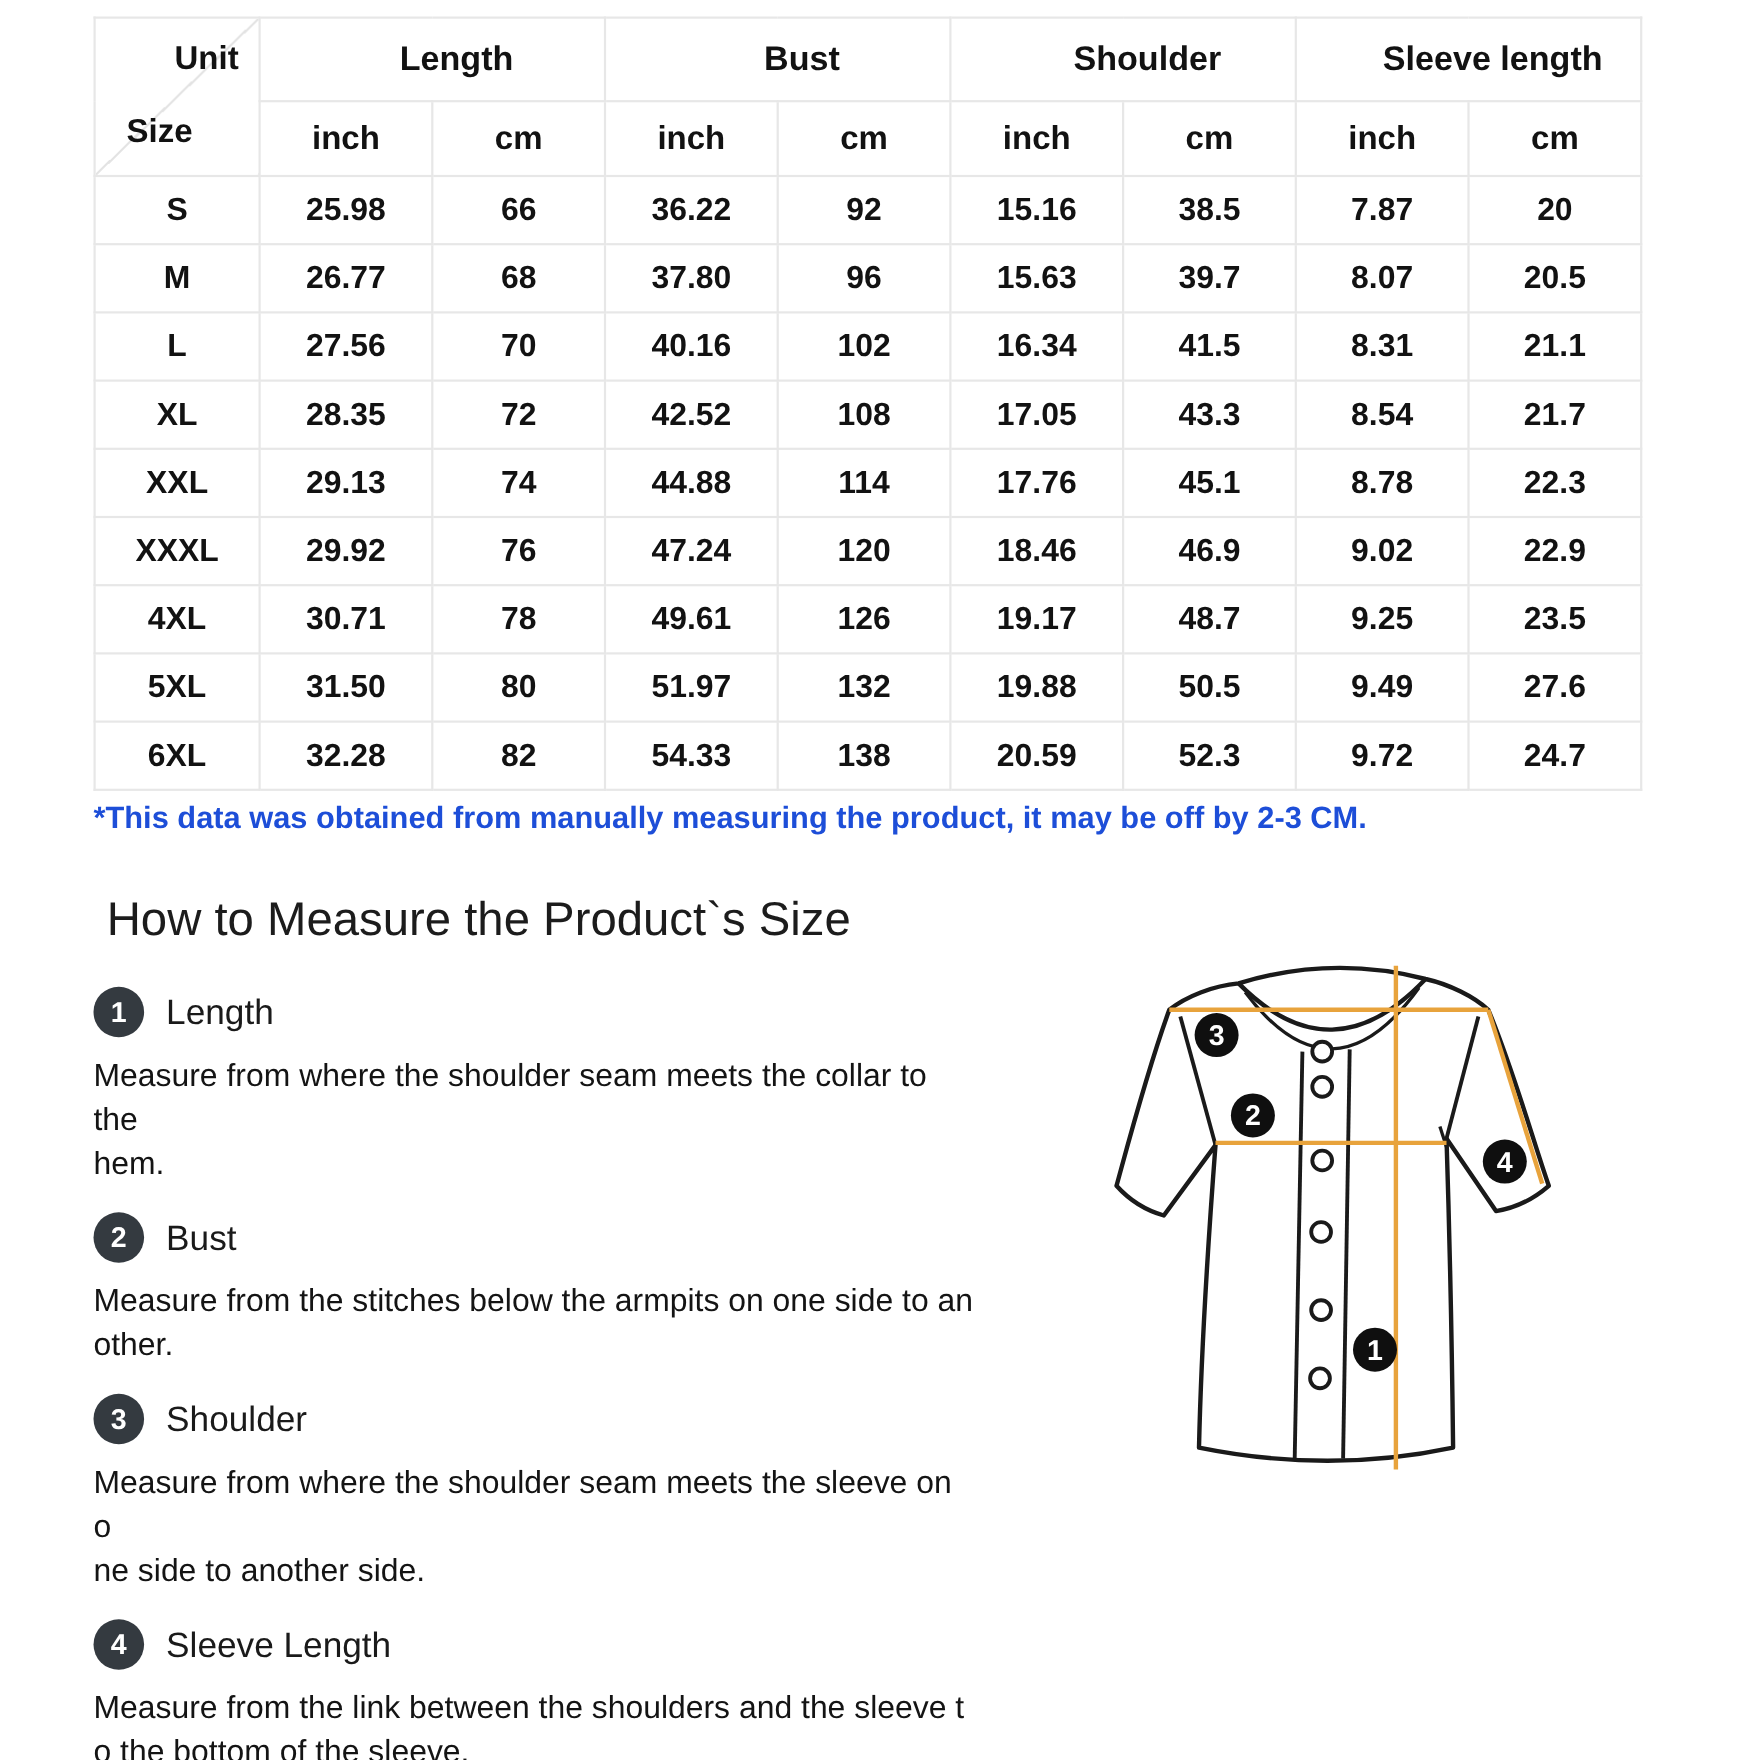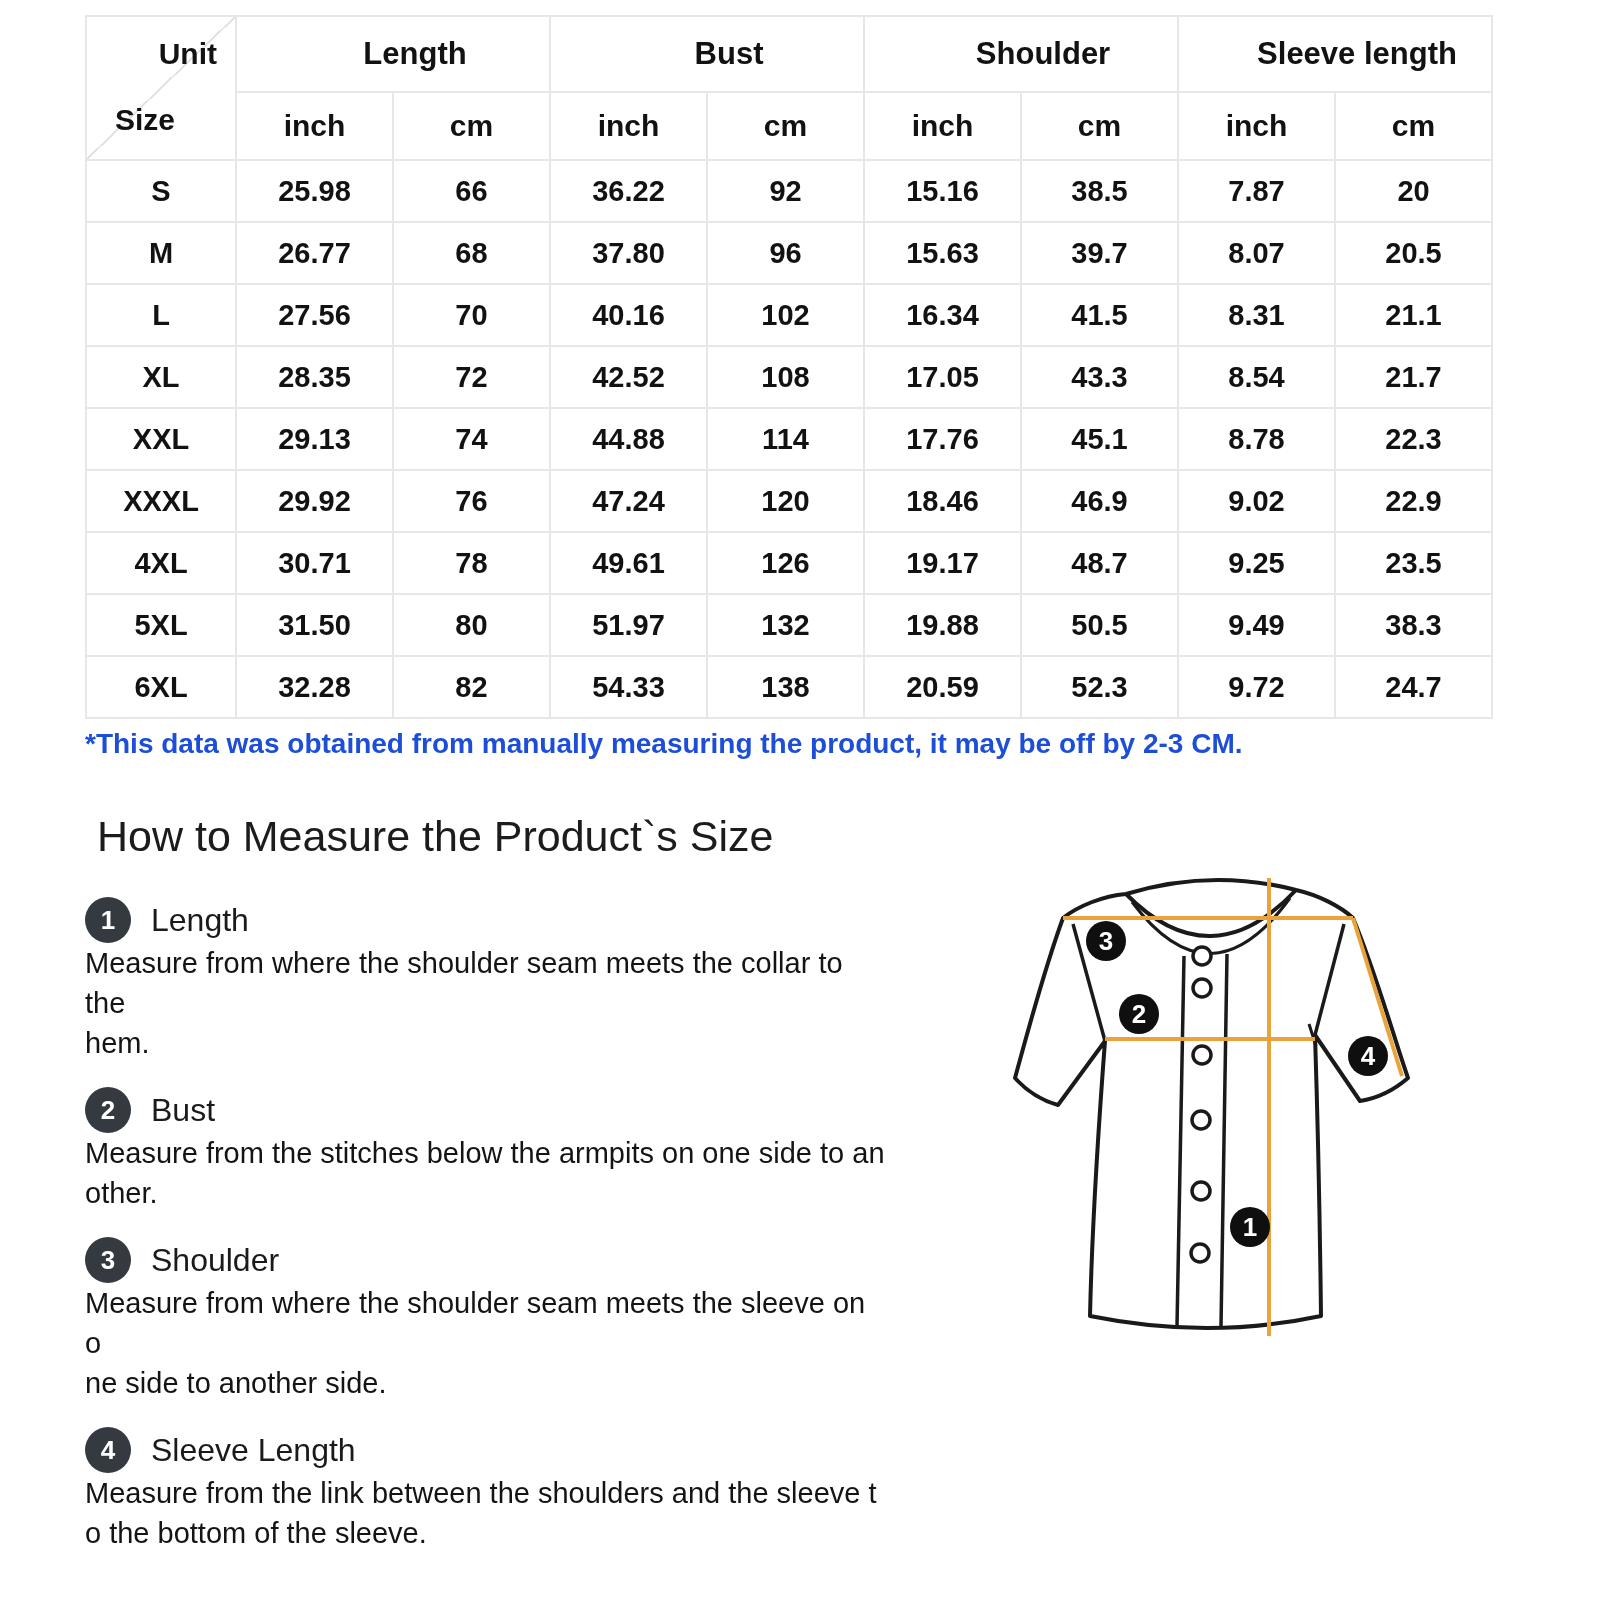--- a/index.html
+++ b/index.html
@@ -209,7 +209,7 @@
           <td>19.88</td>
           <td>50.5</td>
           <td>9.49</td>
-          <td>38.3</td>
+          <td>27.6</td>
         </tr>
         <tr>
           <th>6XL</th>

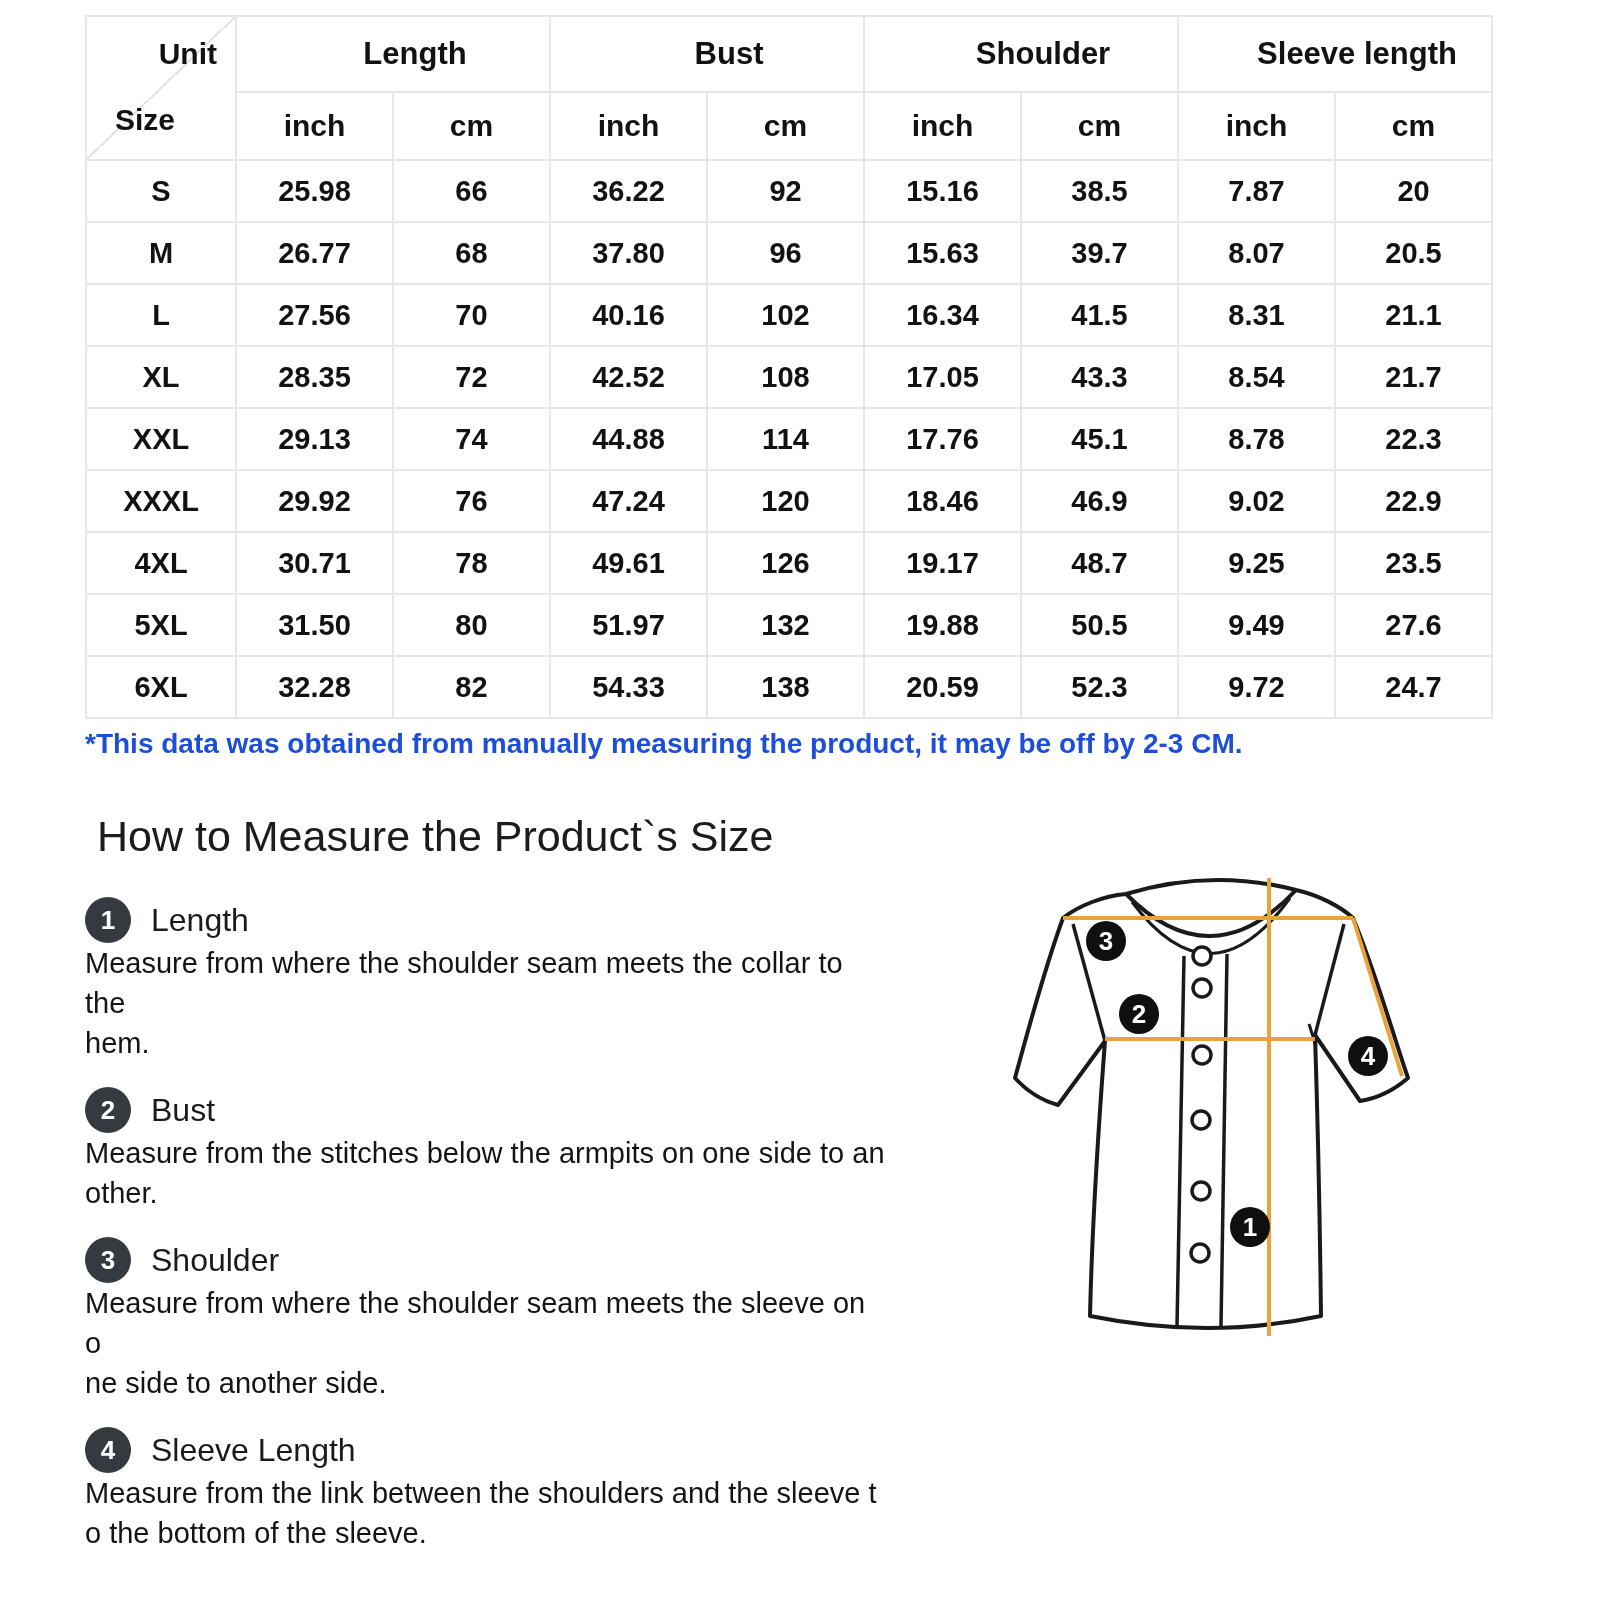--- a/index.html
+++ b/index.html
@@ -77,7 +77,7 @@
     font-size: 26px; font-weight: 700; flex: 0 0 46px;
   }
   .m-label { font-size: 32px; color: #1a1a1a; font-weight: 400; }
-  .m-text { font-size: 29px; line-height: 40px; color: #141414; margin-bottom: 24px; }
+  .m-text { margin-top: 15px; font-size: 29px; line-height: 40px; color: #141414; margin-bottom: 24px; }
 
   
   .jersey-wrap { position: absolute; left: 978px; top: 848px; width: 460px; height: 512px; }

